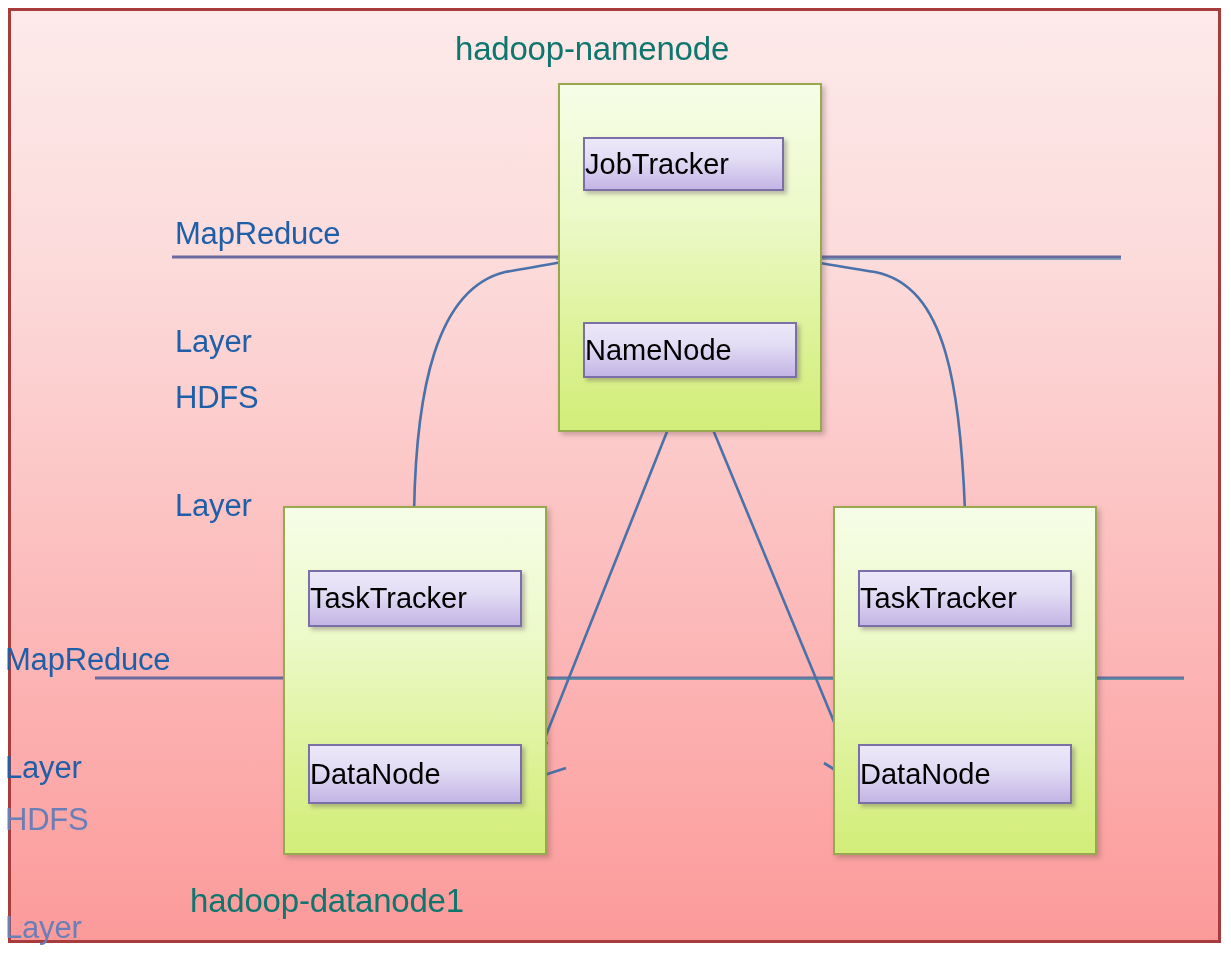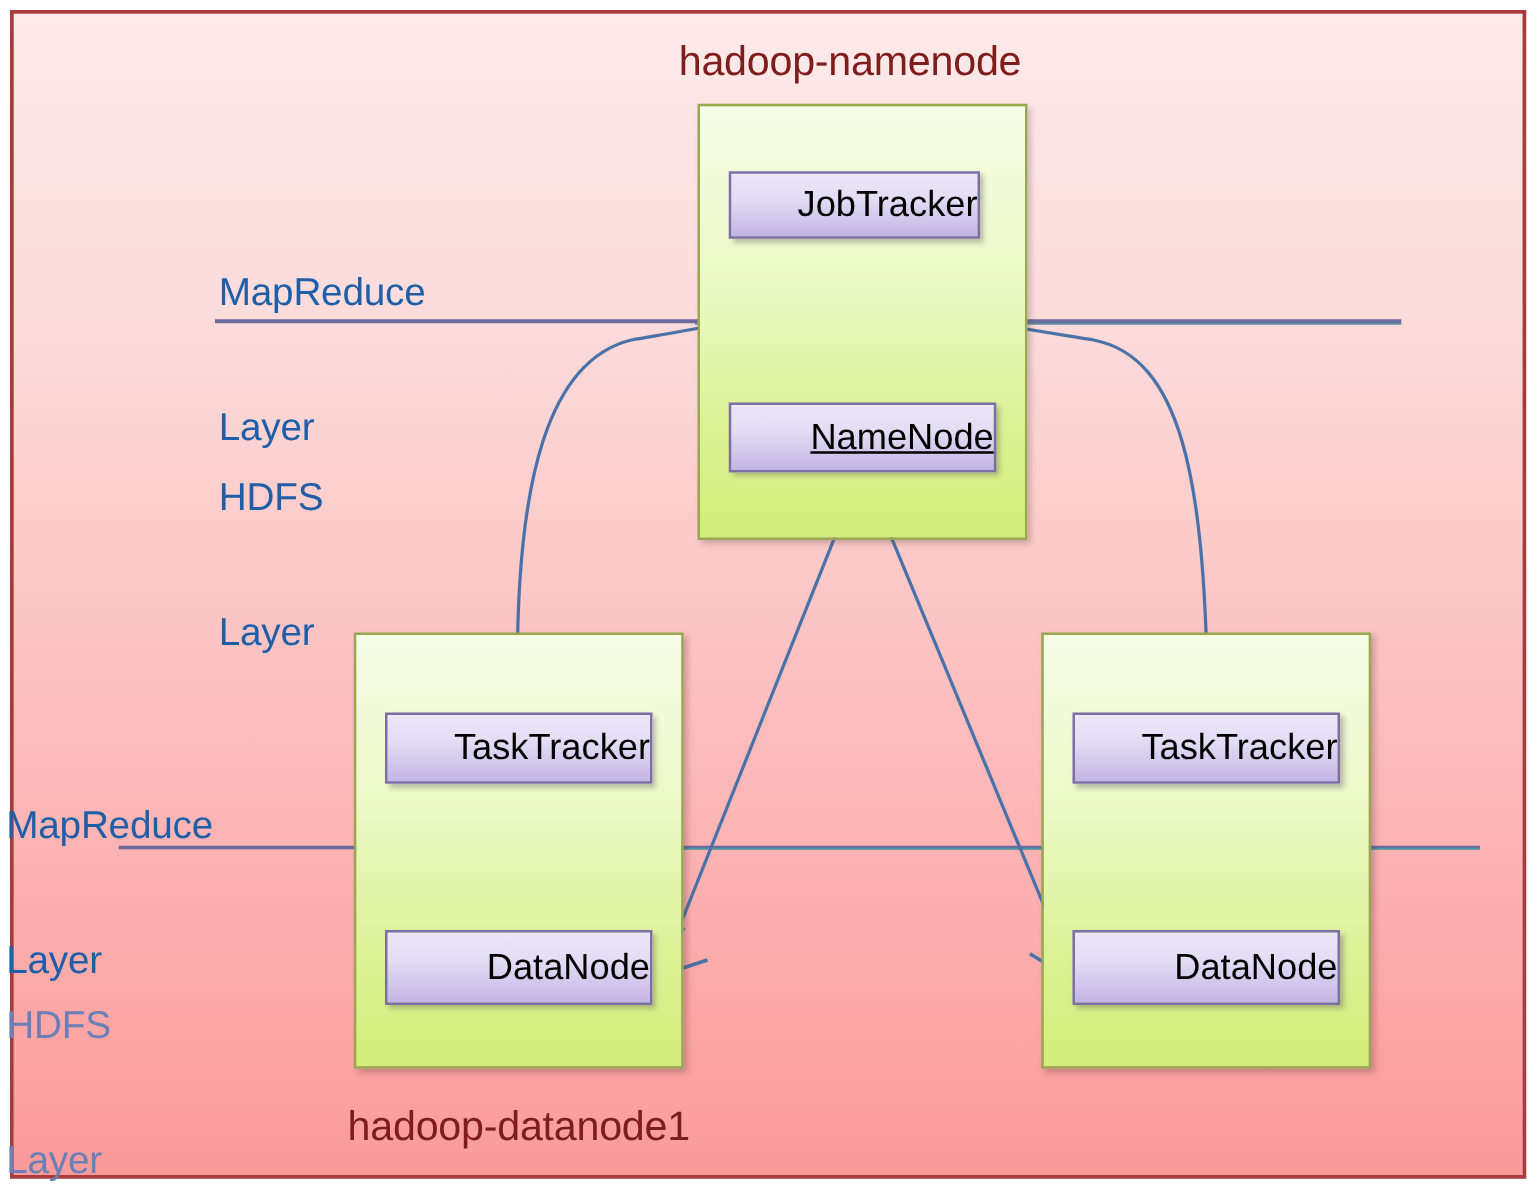--- a/index.html
+++ b/index.html
@@ -44,8 +44,8 @@
   }
   .host-title {
     font-size: 33px;
-    color: #7f1d1d;
-    text-align: center;
+    color: #0f766e;
+    text-align: left;
   }
   .layer-label {
     font-size: 31px;

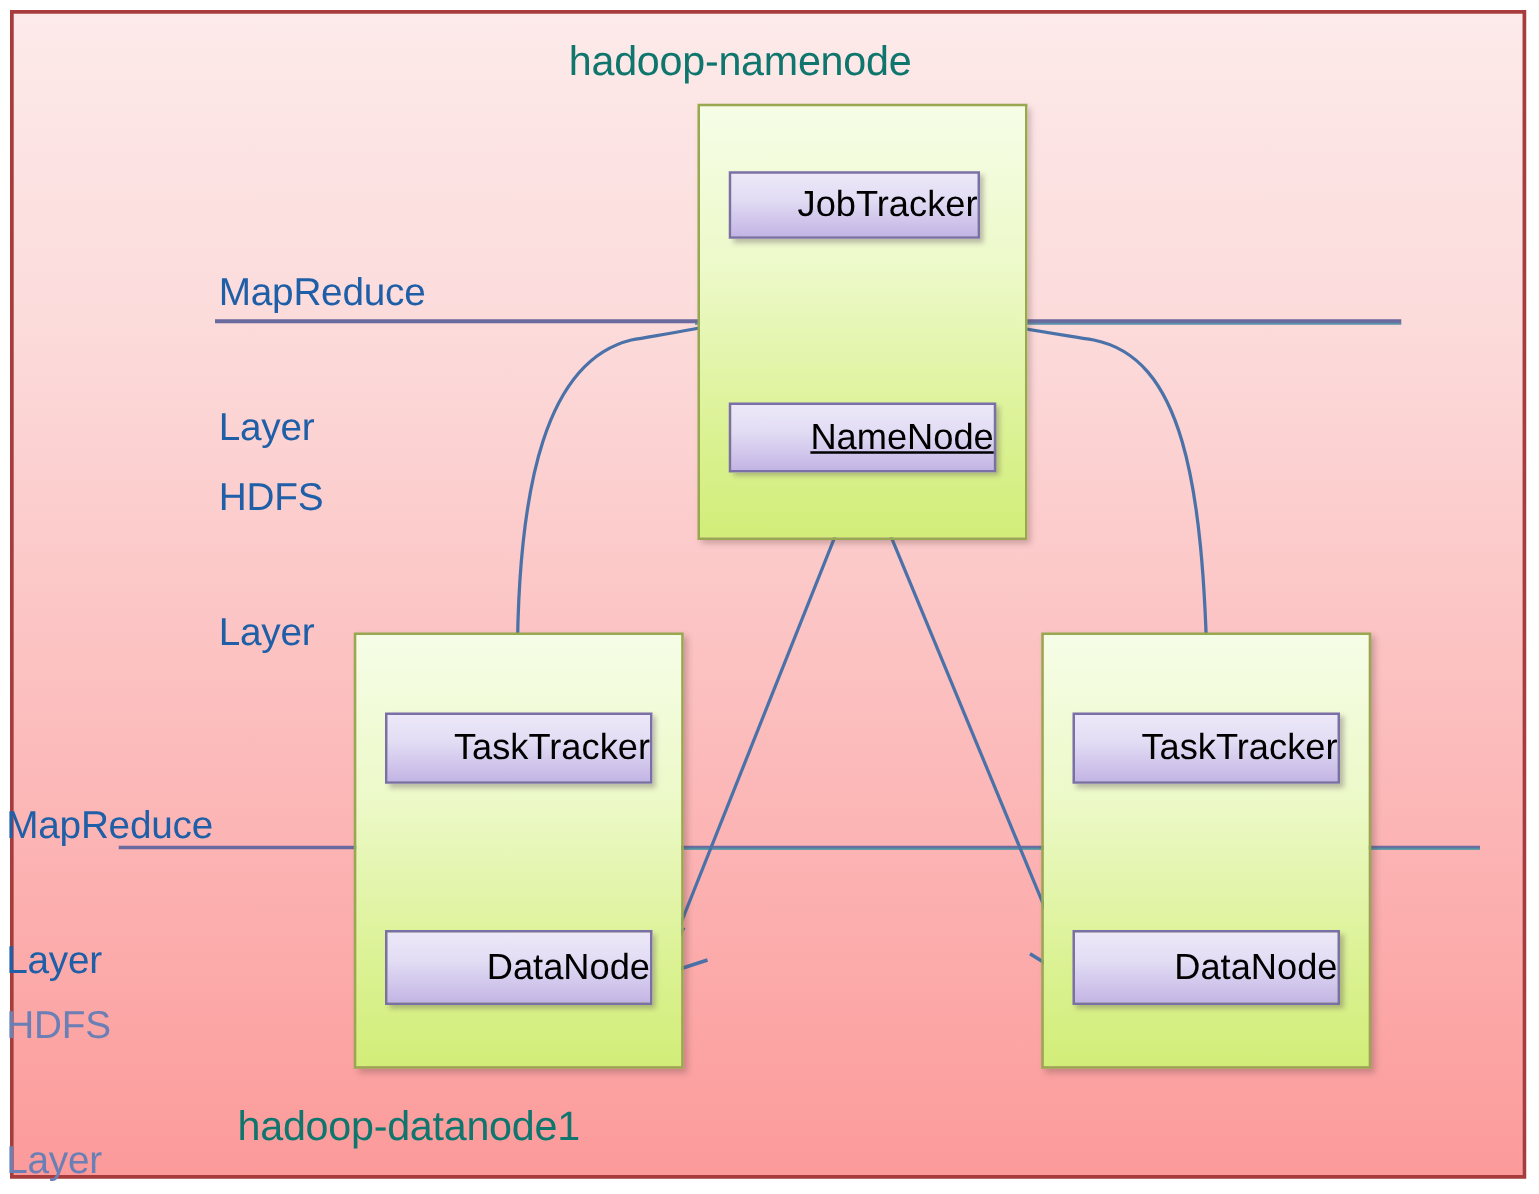--- a/index.html
+++ b/index.html
@@ -71,7 +71,7 @@
     box-shadow: 3px 3px 4px rgba(80, 60, 80, 0.33);
     display: flex;
     align-items: center;
-    justify-content: flex-end;
+    justify-content: flex-start;
     color: #000000;
     font-size: 29px;
   }

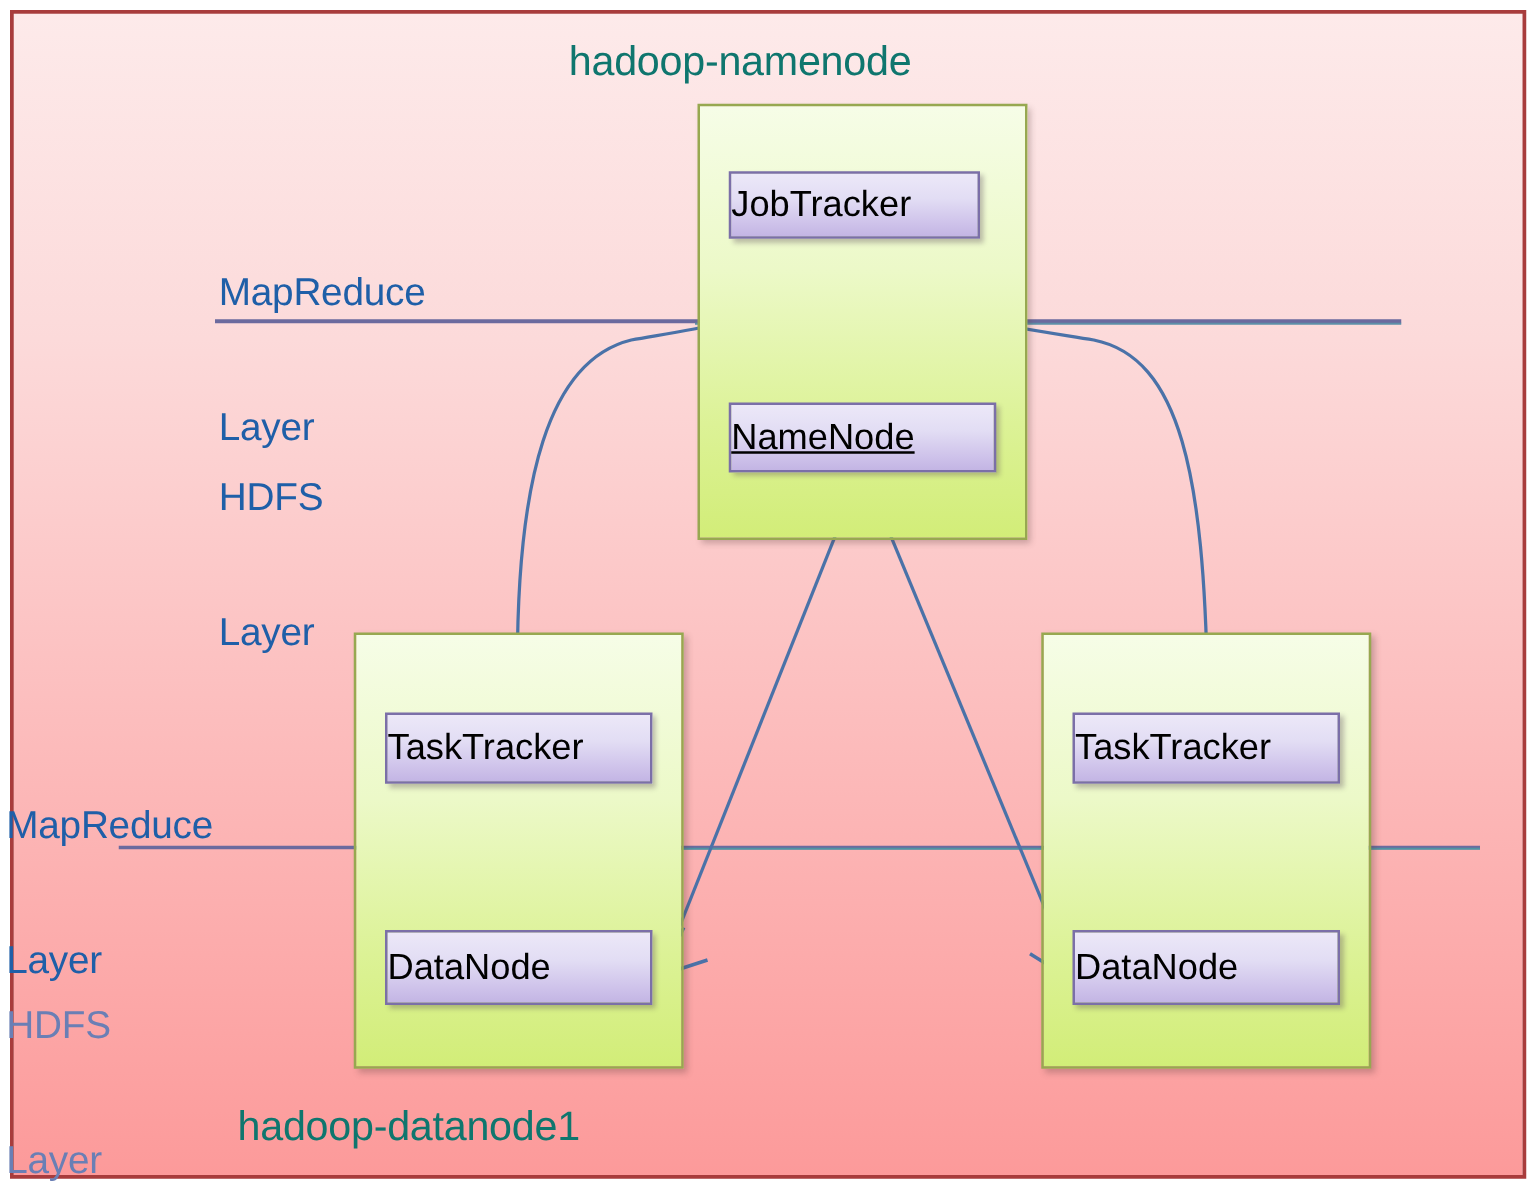--- a/index.html
+++ b/index.html
@@ -123,7 +123,7 @@
     <span>JobTracker</span>
   </div>
 
-  <div class="daemon" style="left:583px; top:322px; width:214px; height:56px;text-decoration:underline;">
+  <div class="daemon" style="left:583px; top:322px; width:214px; height:56px;">
     <span>NameNode</span>
   </div>
 

